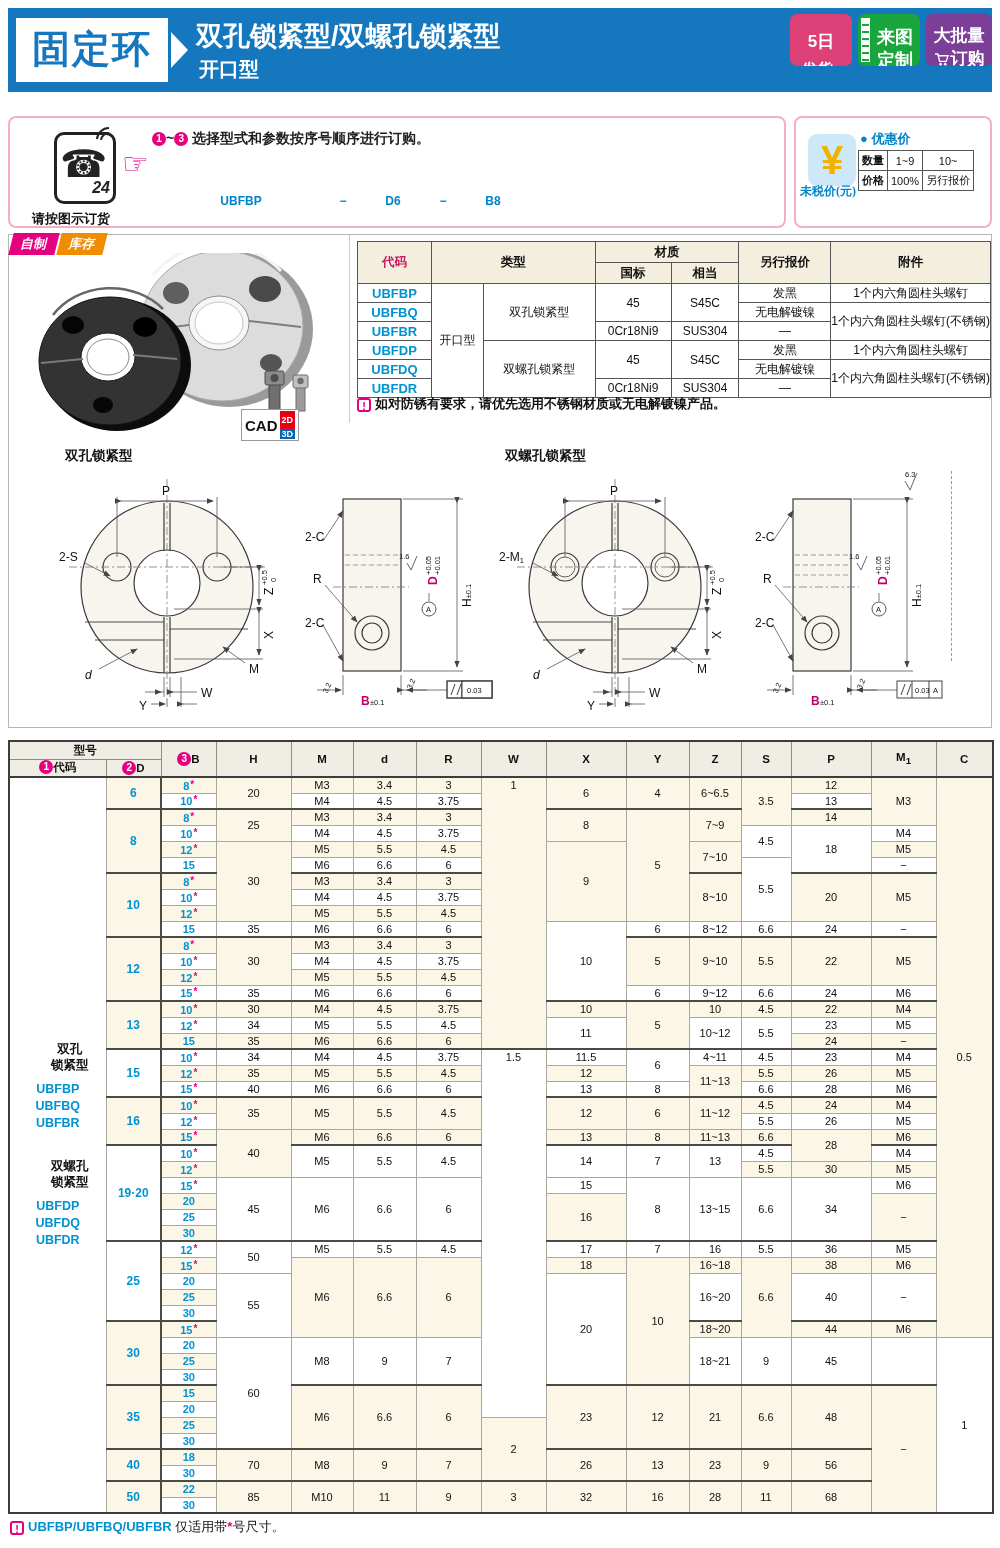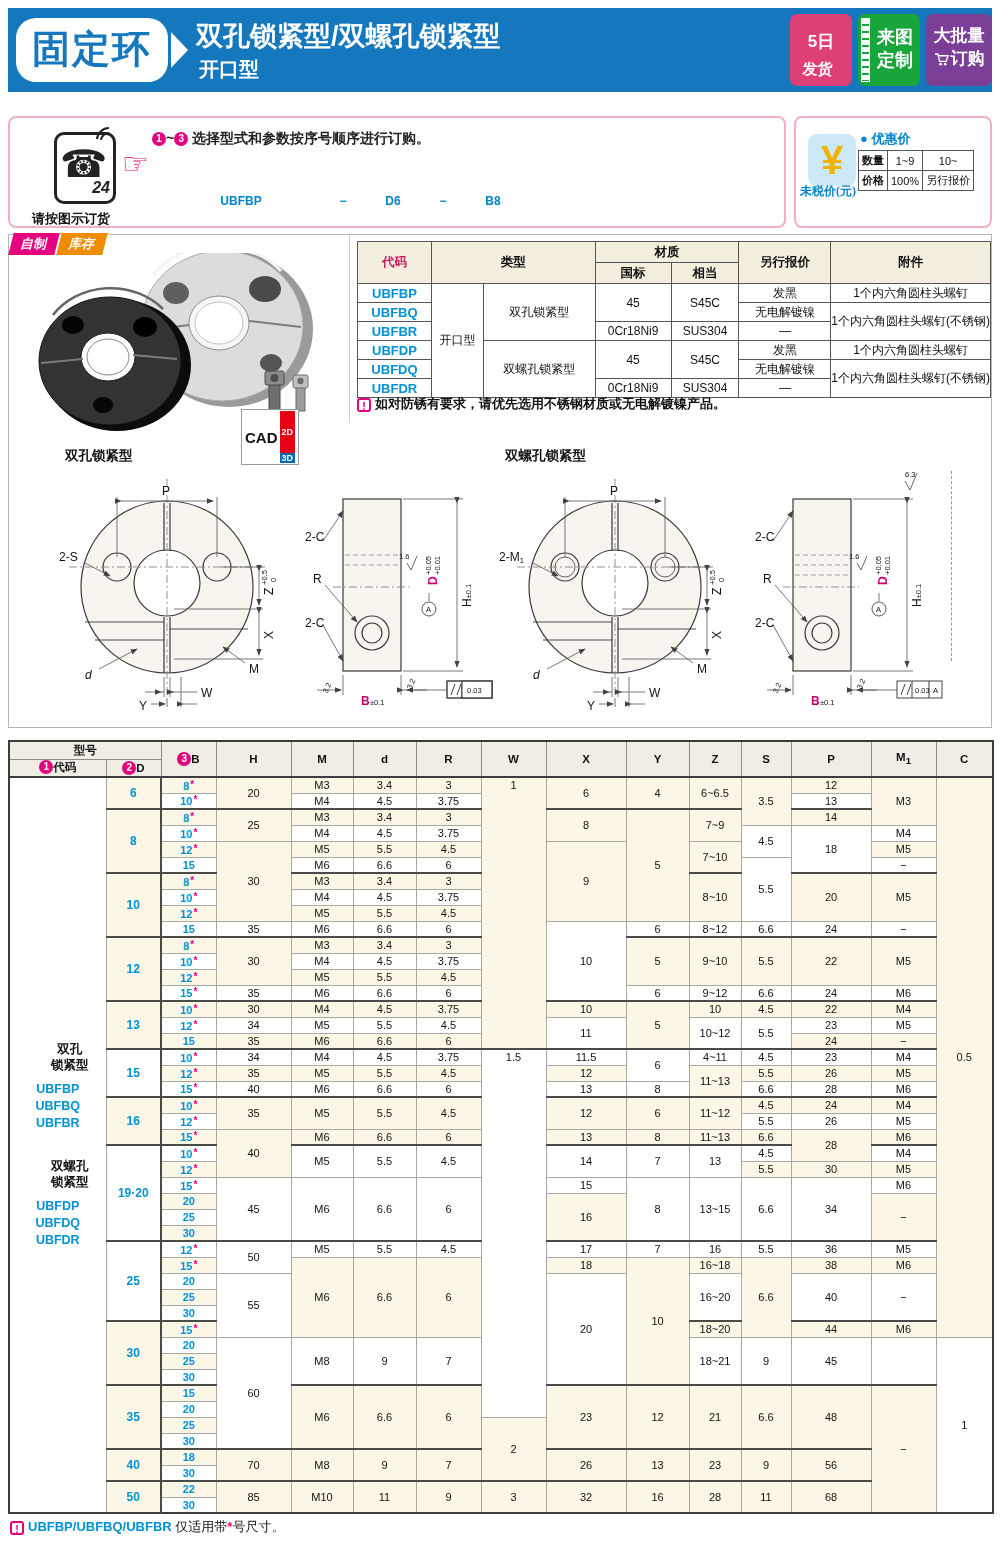--- a/index.html
+++ b/index.html
@@ -8,7 +8,7 @@
 
   
   .banner { position:absolute; left:8px; top:8px; width:984px; height:84px; background:#1577bd; }
-  .prod-box { position:absolute; left:8px; top:10px; width:152px; height:64px; background:#fff; color:#1577bd; font-weight:bold; font-size:38px; text-align:center; line-height:62px; letter-spacing:2px;border-radius:20px; }
+  .prod-box { position:absolute; left:8px; top:10px; width:152px; height:64px; background:#fff; color:#1577bd; font-weight:bold; font-size:38px; text-align:center; line-height:62px; letter-spacing:2px; }
   .prod-arrow { position:absolute; left:163px; top:24px; width:0; height:0; border-left:17px solid #fff; border-top:18px solid transparent; border-bottom:18px solid transparent; }
   .banner-title { position:absolute; left:188px; top:10px; color:#fff; font-size:27px; font-weight:bold; }
   .banner-sub { position:absolute; left:191px; top:48px; color:#fff; font-size:20px; font-weight:bold; }

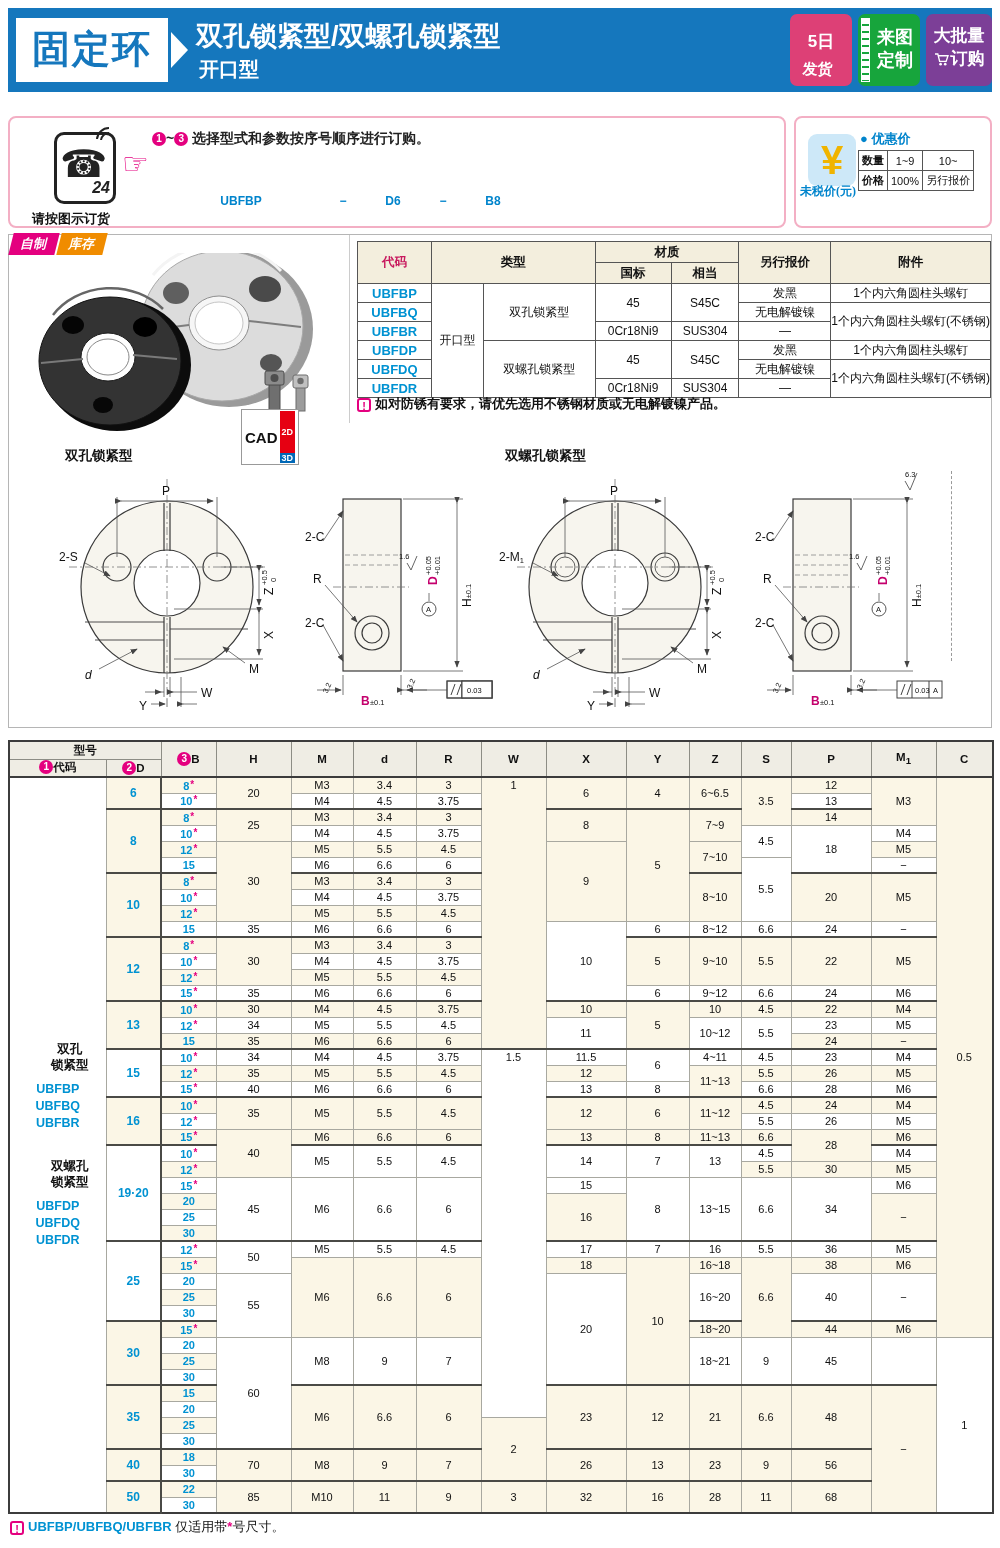--- a/index.html
+++ b/index.html
@@ -12,7 +12,7 @@
   .prod-arrow { position:absolute; left:163px; top:24px; width:0; height:0; border-left:17px solid #fff; border-top:18px solid transparent; border-bottom:18px solid transparent; }
   .banner-title { position:absolute; left:188px; top:10px; color:#fff; font-size:27px; font-weight:bold; }
   .banner-sub { position:absolute; left:191px; top:48px; color:#fff; font-size:20px; font-weight:bold; }
-  .badge { position:absolute; top:6px; height:72px; border-radius:7px; color:#fff; text-align:center; overflow:hidden; }
+  .badge { position:absolute; top:6px; height:52px; border-radius:7px; color:#fff; text-align:center; overflow:hidden; }
   .badge1 { left:782px; width:62px; background:#dd4076; }
   .badge1 .big { font-size:33px; font-weight:bold; line-height:36px; padding-top:4px; }
   .badge1 .big span { font-size:17px; }

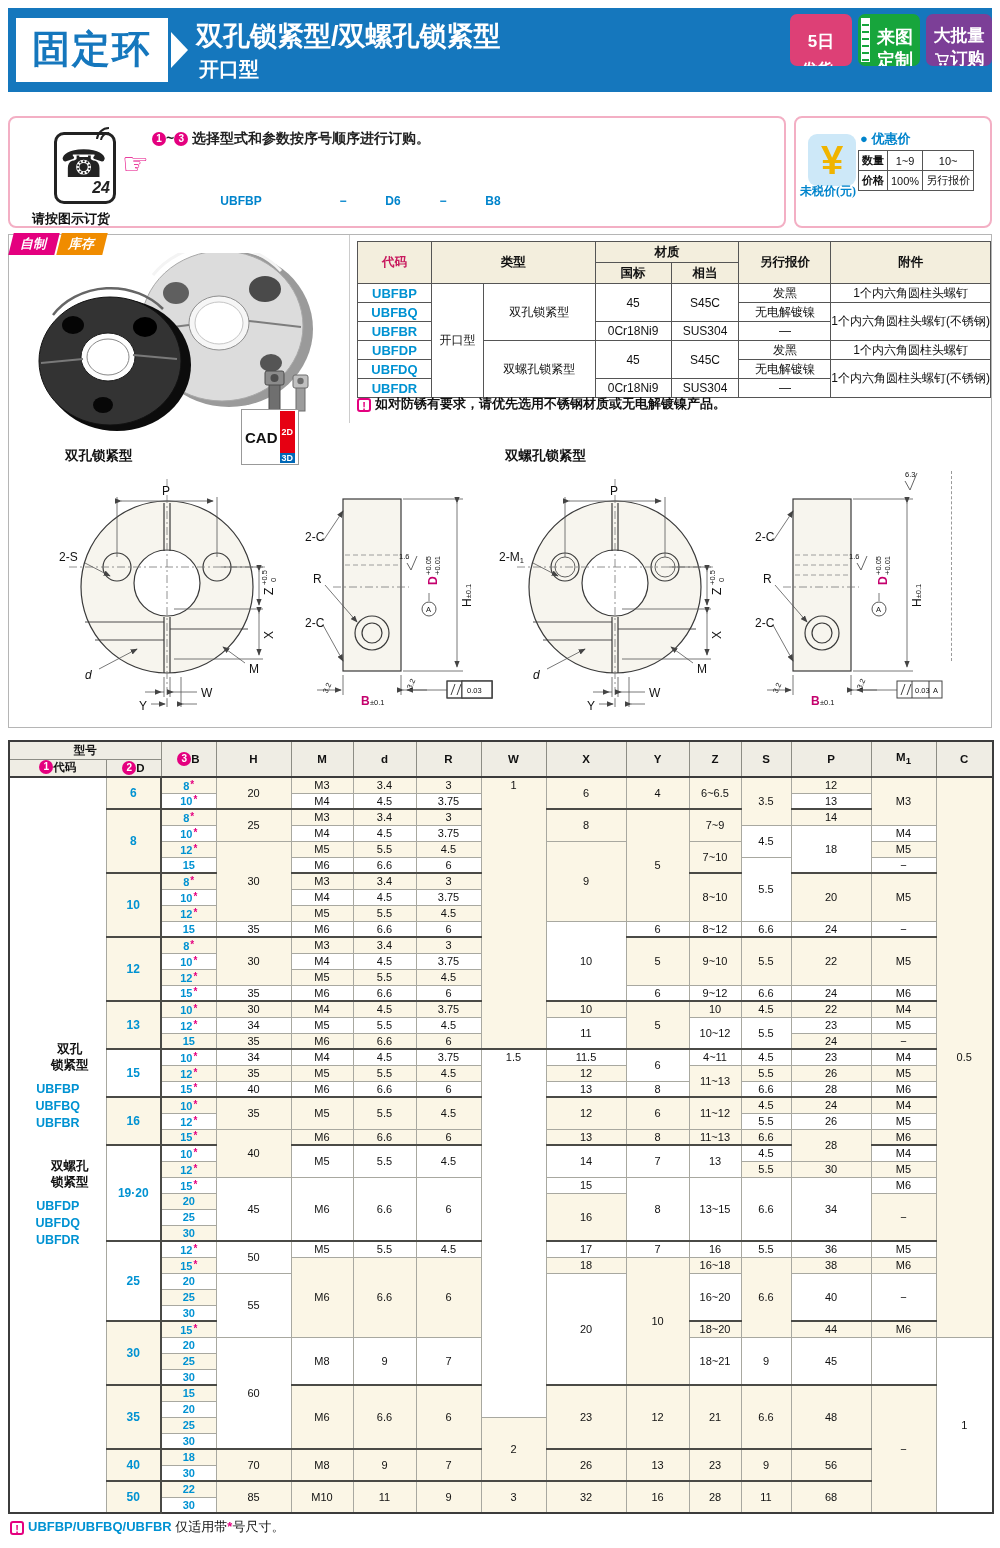--- a/index.html
+++ b/index.html
@@ -57,7 +57,7 @@
   .cad { position:absolute; left:228px; top:156px; display:flex; align-items:center; border:1px solid #999; background:#fff; padding:1px 3px; }
   .cad .cadtxt { font-size:15px; font-weight:bold; color:#111; letter-spacing:0; }
   .cad .dd { display:flex; flex-direction:column; margin-left:2px; }
-  .cad .d2 { background:#e60012; color:#fff; font-size:9px; font-weight:bold; padding:16px 2px; }
+  .cad .d2 { background:#e60012; color:#fff; font-size:9px; font-weight:bold; padding:4px 2px; }
   .cad .d3 { background:#0068b7; color:#fff; font-size:9px; font-weight:bold; padding:0 2px; }
 
   .mat-tbl { position:absolute; left:348px; top:6px; border-collapse:collapse; table-layout:fixed; font-size:12px; }

